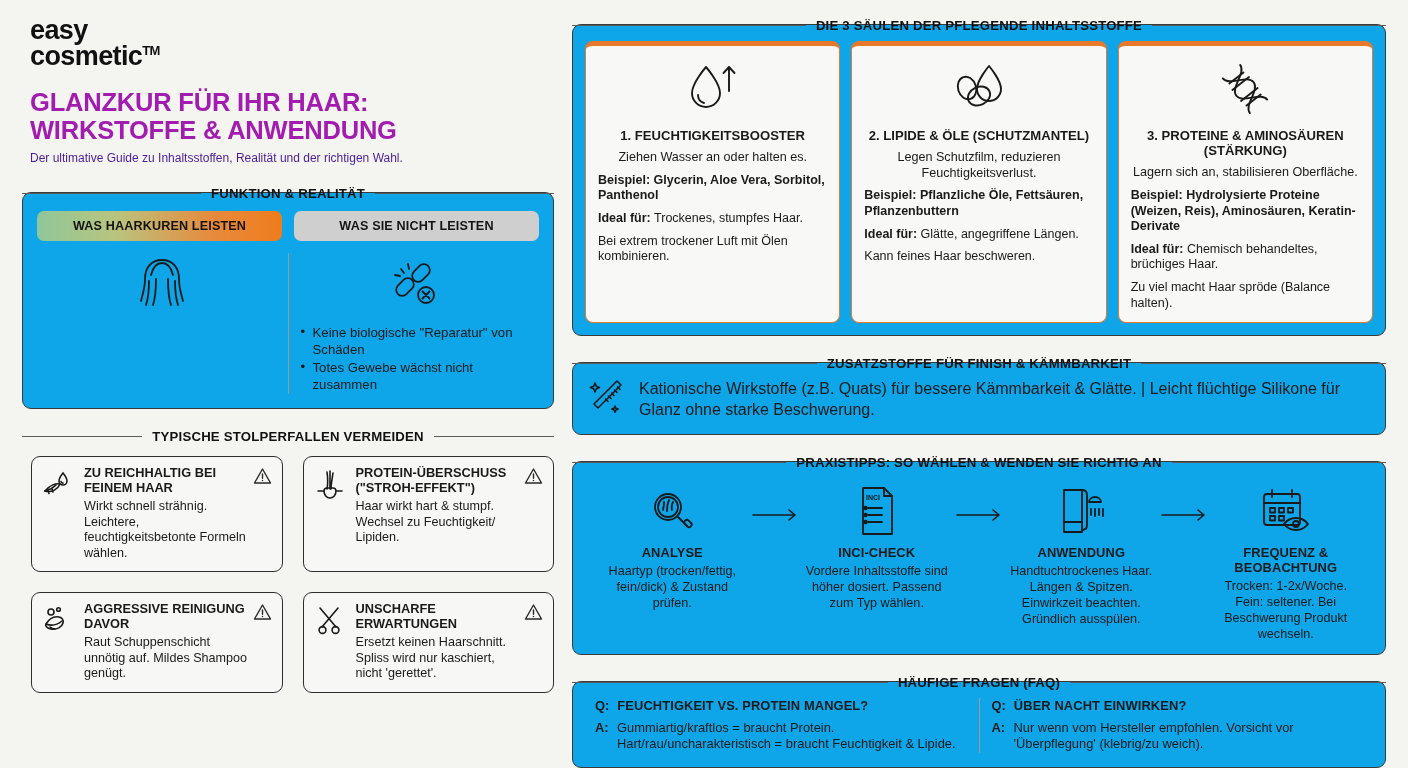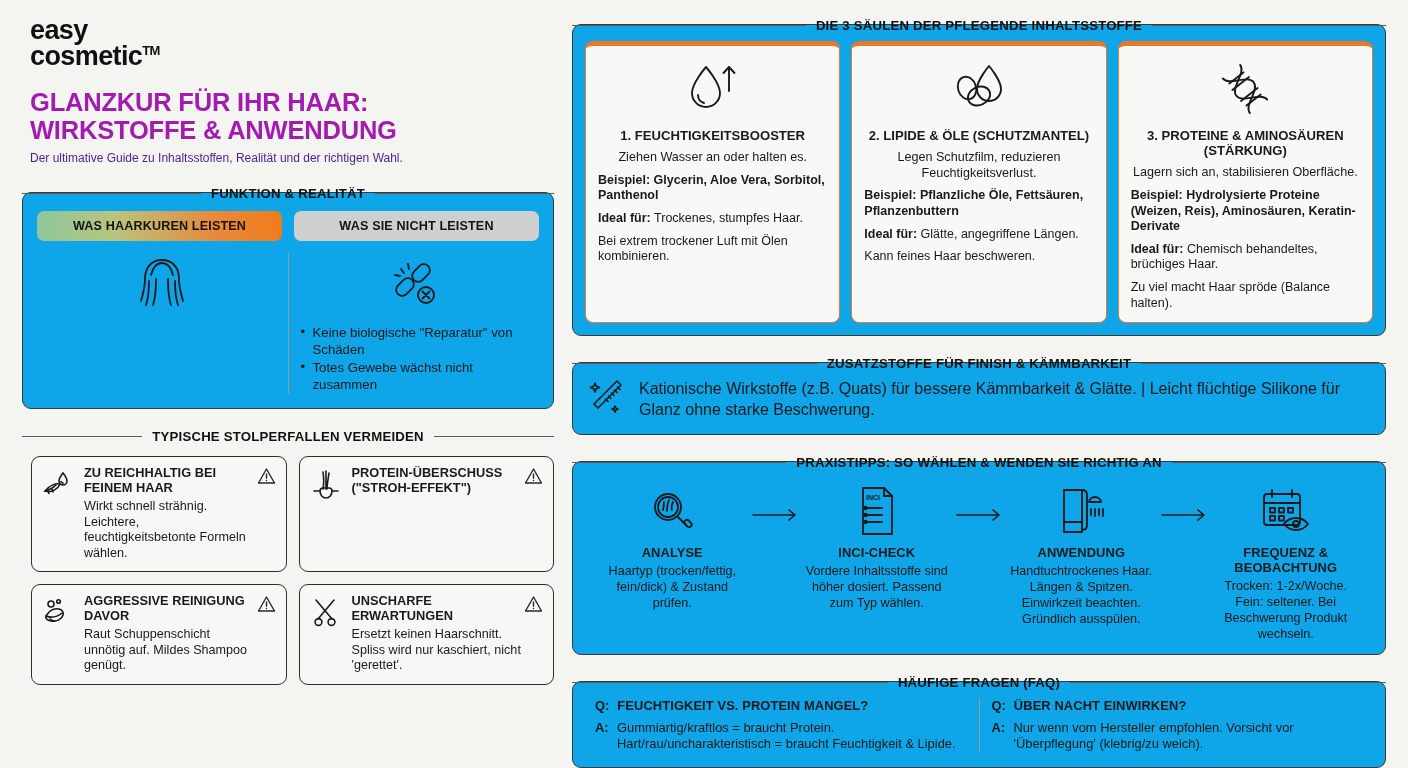--- a/index.html
+++ b/index.html
@@ -41,7 +41,7 @@
   .bullets li::before { content: "•"; position: absolute; left: 2px; top: -1px; }
 
   
-  .trap-grid { display: grid; grid-template-columns: 1fr 1fr; gap: 12px; margin-top: 12px; padding-left: 9px; }
+  .trap-grid { display: grid; grid-template-columns: 1fr 1fr; gap: 20px; margin-top: 12px; padding-left: 9px; }
   .trap { border: 1.4px solid #2e2e2e; border-radius: 9px; background: #f7f7f5; padding: 9px 10px 10px; display: flex; gap: 8px; min-height: 96px; }
   .trap-ic { flex: 0 0 34px; padding-top: 3px; }
   .trap-main { flex: 1; position: relative; padding-right: 22px; }

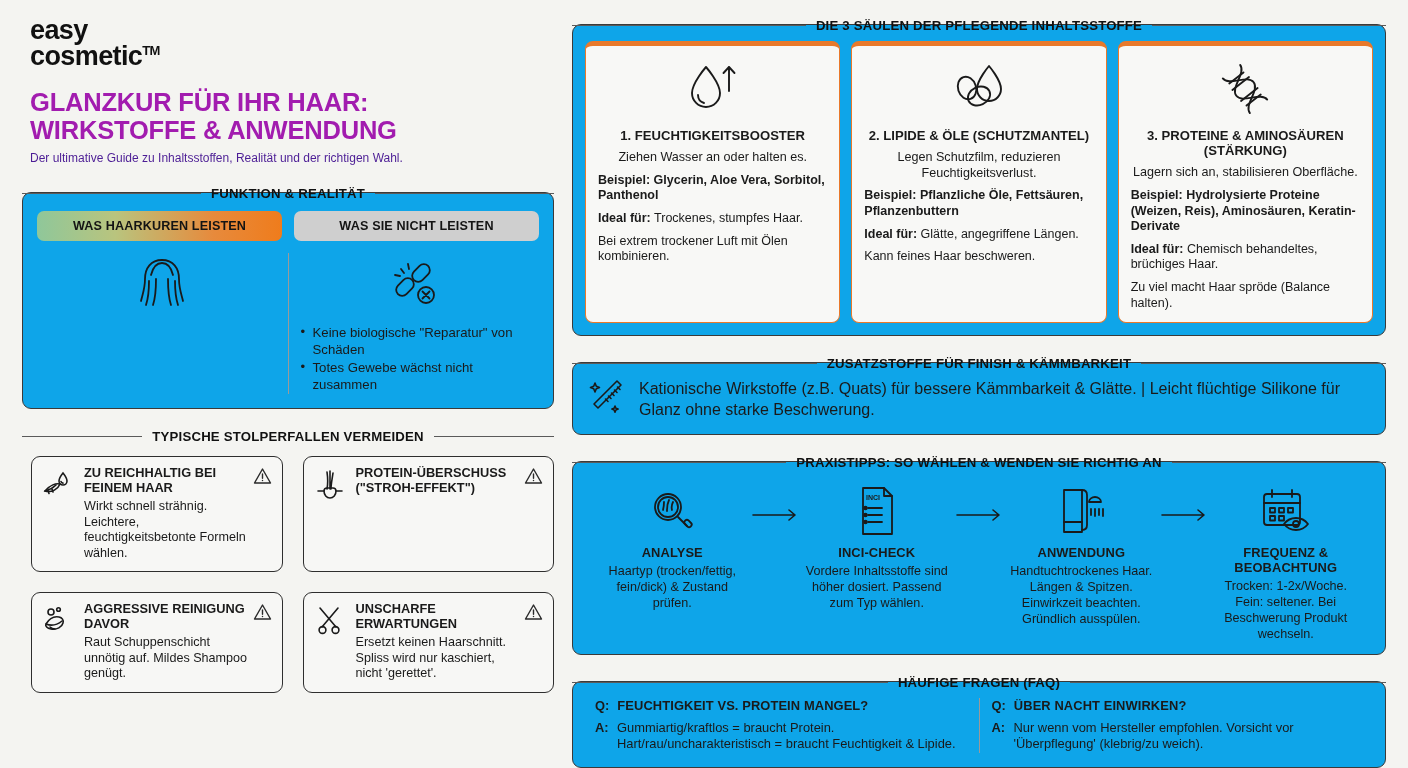--- a/index.html
+++ b/index.html
@@ -182,6 +182,7 @@
           </div>
           <div class="trap-main">
             <div class="trap-title">PROTEIN-ÜBERSCHUSS ("STROH-EFFEKT")</div>
+            <div class="trap-text">Haar wirkt hart &amp; stumpf. Wechsel zu Feuchtigkeit/ Lipiden.</div>
             <div class="warn">
               <svg width="19" height="18" viewBox="0 0 19 18" fill="none" stroke="#2a2a2a" stroke-width="1.4" stroke-linecap="round" stroke-linejoin="round">
                 <path d="M9.5 2L17.5 16h-16z"></path>

